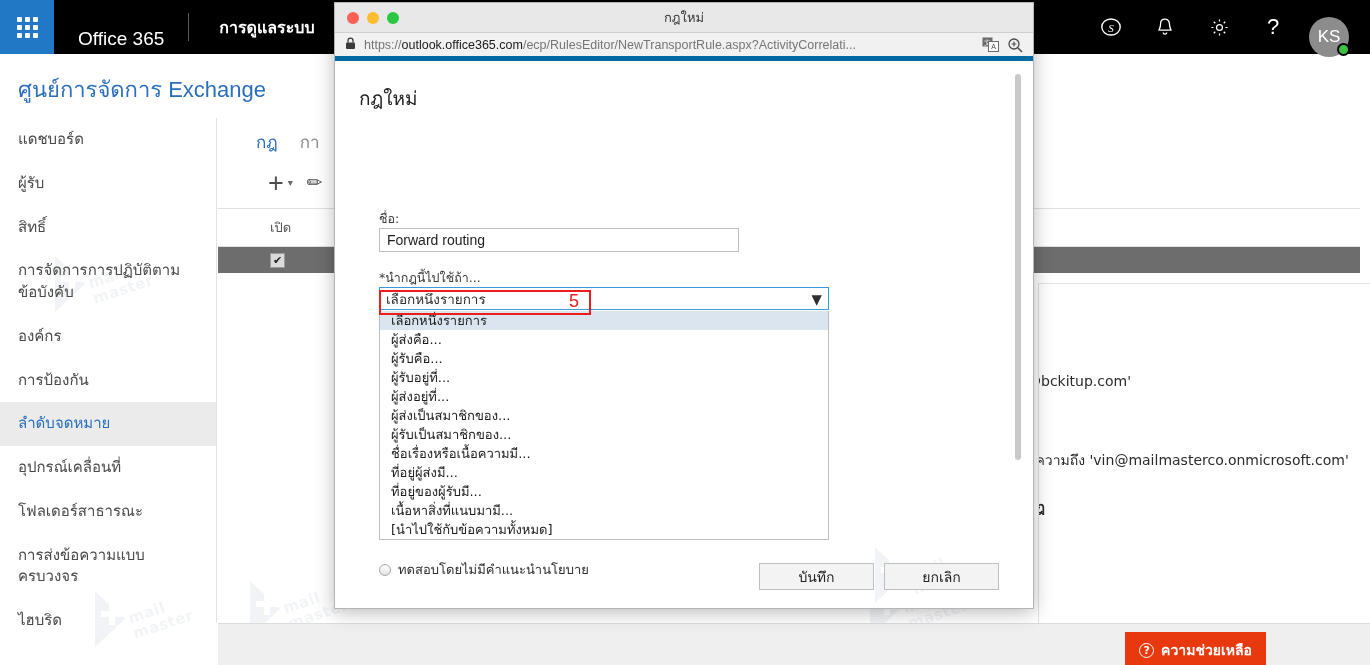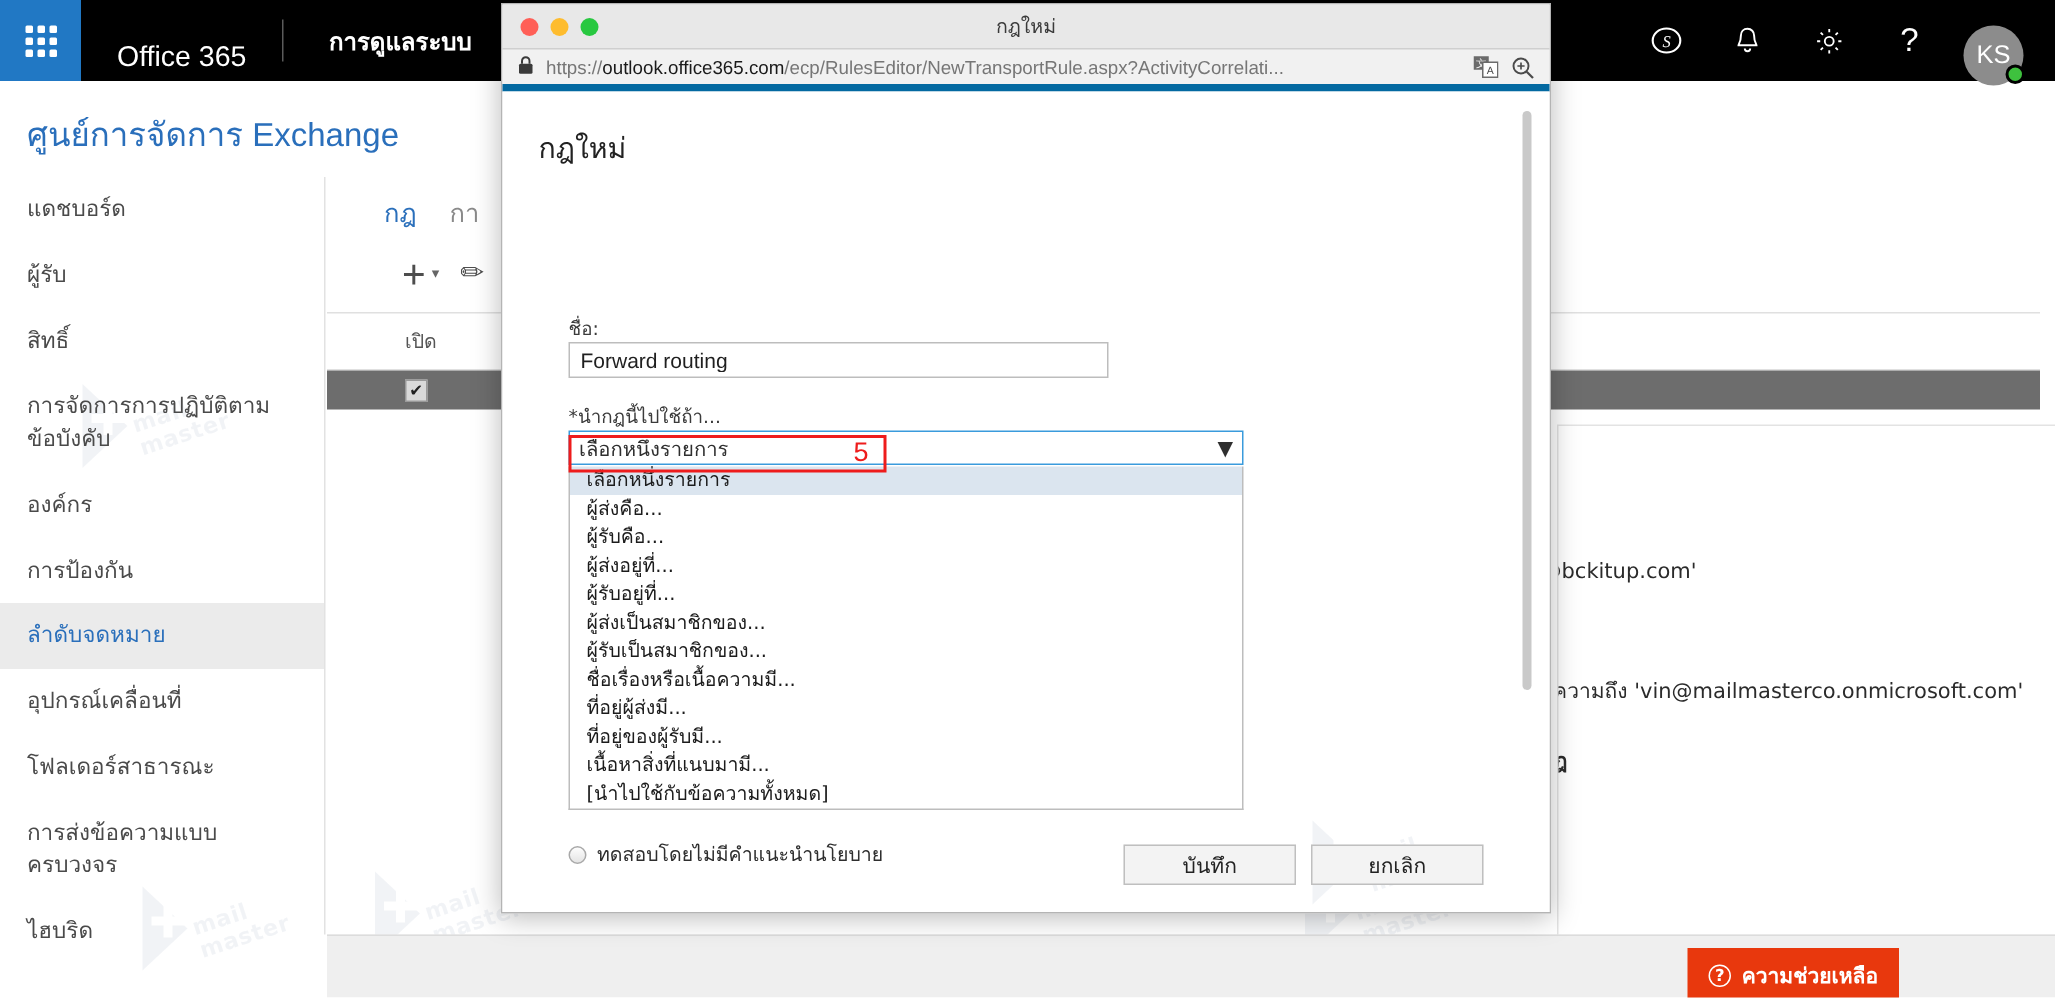--- a/index.html
+++ b/index.html
@@ -438,8 +438,8 @@
         <div class="dd-item hl">เลือกหนึ่งรายการ</div>
         <div class="dd-item">ผู้ส่งคือ...</div>
         <div class="dd-item">ผู้รับคือ...</div>
+        <div class="dd-item">ผู้รับอยู่ที่...</div>
         <div class="dd-item">ผู้ส่งอยู่ที่...</div>
-        <div class="dd-item">ผู้รับอยู่ที่...</div>
         <div class="dd-item">ผู้ส่งเป็นสมาชิกของ...</div>
         <div class="dd-item">ผู้รับเป็นสมาชิกของ...</div>
         <div class="dd-item">ชื่อเรื่องหรือเนื้อความมี...</div>

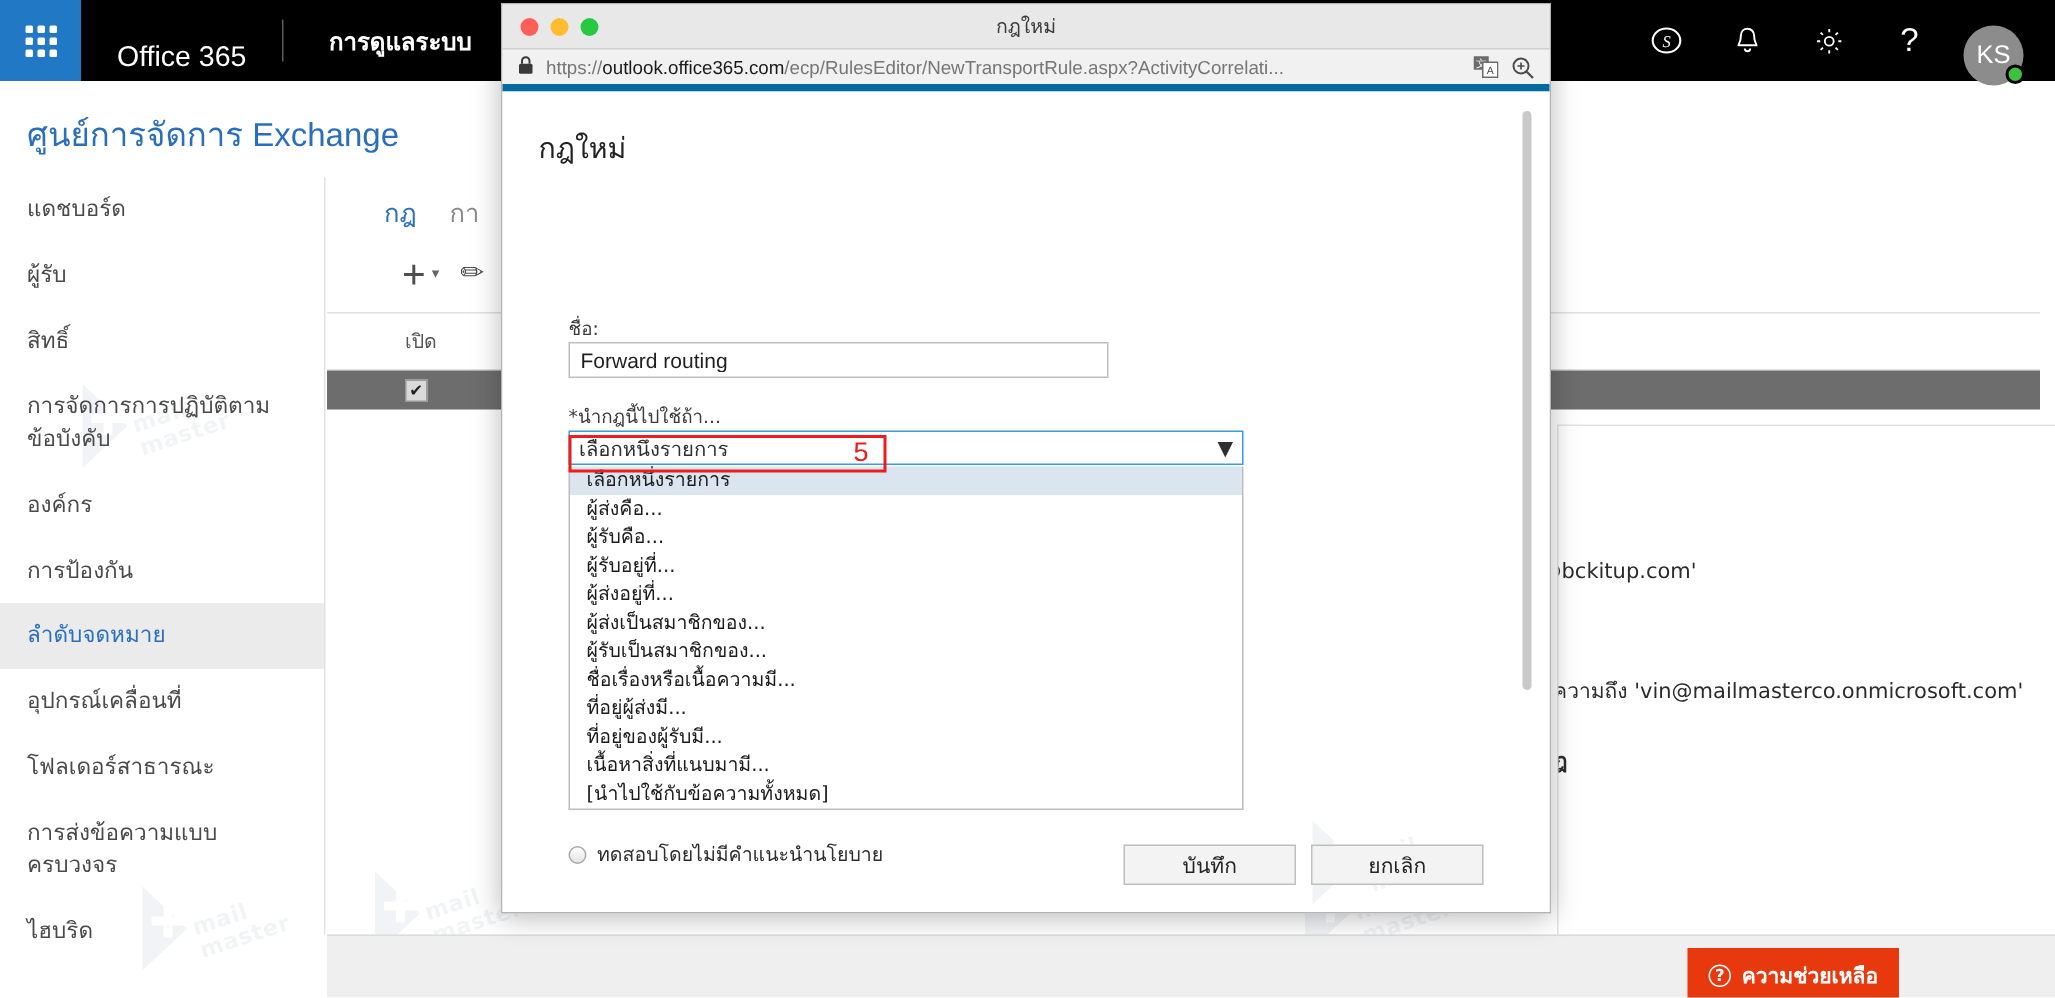--- a/index.html
+++ b/index.html
@@ -195,7 +195,7 @@
     position:absolute; right:12px; top:13px; width:6px; height:386px;
     background:#c9c9c9; border-radius:4px;
   }
-  .btn-row { position:absolute; right:44px; bottom:18px; display:flex; gap:10px; }
+  .btn-row { position:absolute; right:34px; bottom:18px; display:flex; gap:10px; }
   .dlg-btn {
     width:115px; height:27px; border:1px solid #bfbfbf; background:#f3f3f3;
     font-size:14px; color:#222; cursor:pointer; font-family:"DejaVu Sans", sans-serif;

